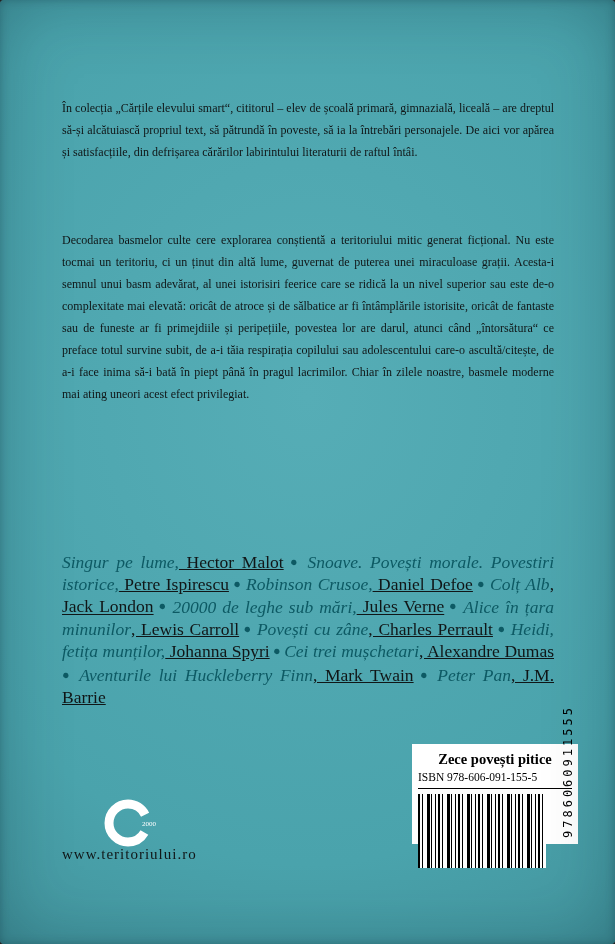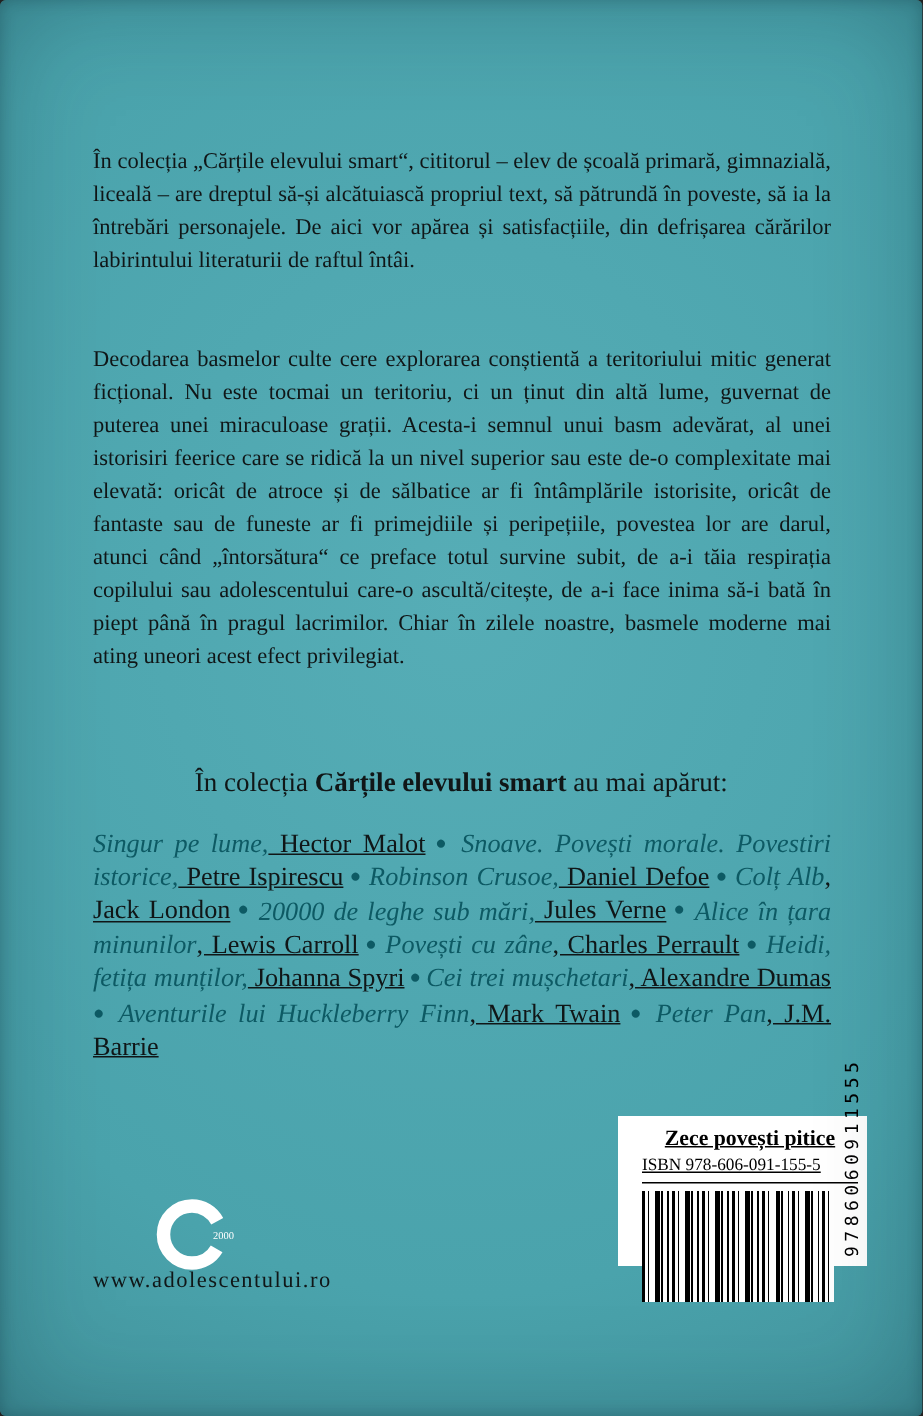--- a/index.html
+++ b/index.html
@@ -27,7 +27,7 @@
     position:absolute;
     left:62px; width:492px;
     color:var(--ink);
-    font-size:15px;
+    font-size:12px;
     line-height:22px;
     text-align:justify;
   }

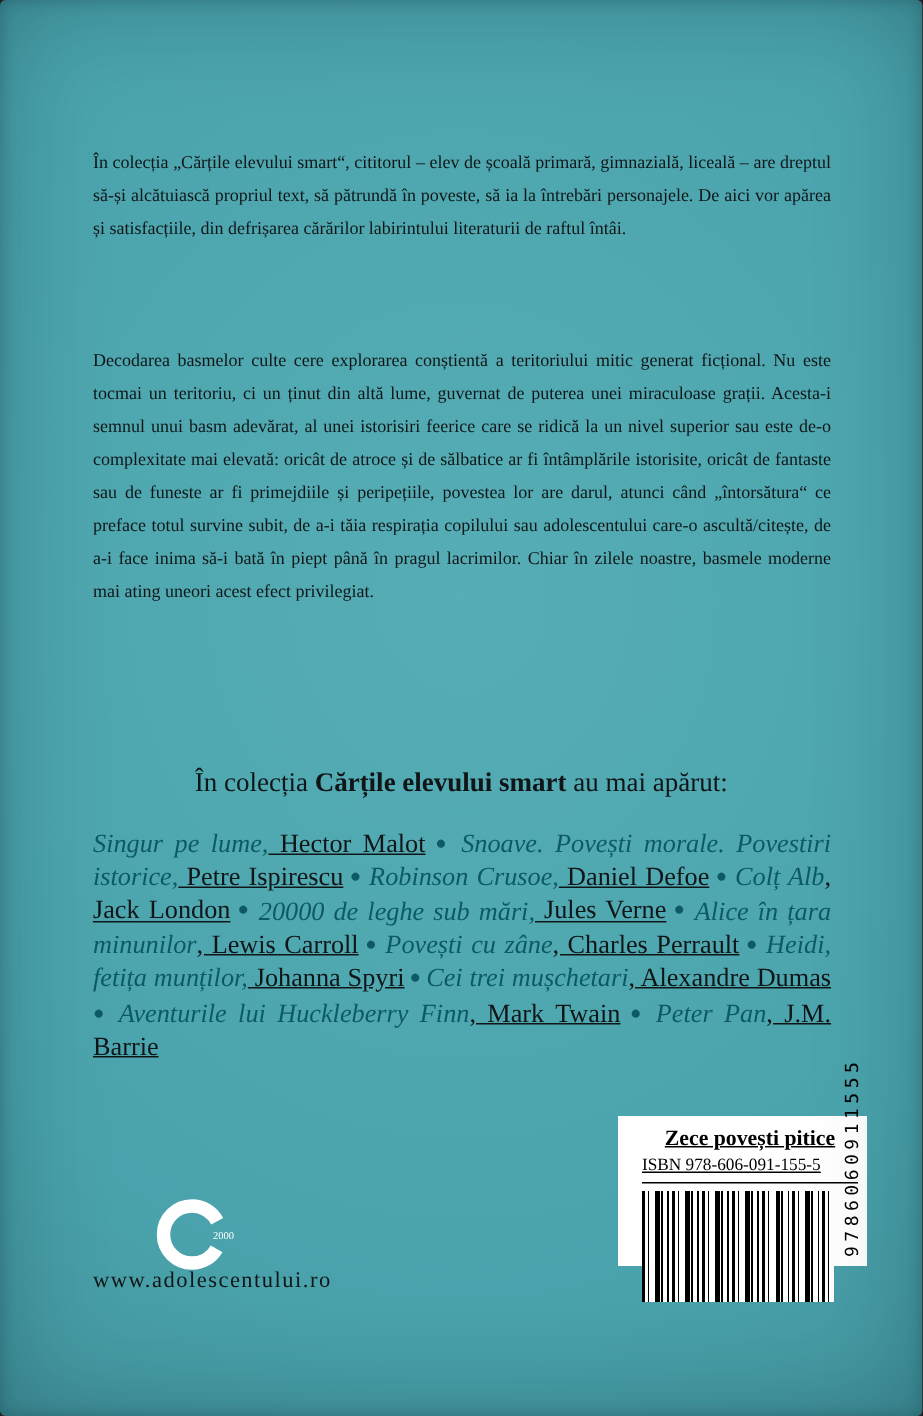--- a/index.html
+++ b/index.html
@@ -123,7 +123,6 @@
 
   <p class="para para-body">Decodarea basmelor culte cere explorarea conștientă a teritoriului mitic generat ficțional. Nu este tocmai un teritoriu, ci un ținut din altă lume, guvernat de puterea unei miraculoase grații. Acesta-i semnul unui basm adevărat, al unei istorisiri feerice care se ridică la un nivel superior sau este de-o complexitate mai elevată: oricât de atroce și de sălbatice ar fi întâmplările istorisite, oricât de fantaste sau de funeste ar fi primejdiile și peripețiile, povestea lor are darul, atunci când „întorsătura“ ce preface totul survine subit, de a-i tăia respirația copilului sau adolescentului care-o ascultă/citește, de a-i face inima să-i bată în piept până în pragul lacrimilor. Chiar în zilele noastre, basmele moderne mai ating uneori acest efect privilegiat.</p>
 
-  <p class="heading"><span>În colecția </span><b>Cărțile elevului smart</b><span> au mai apărut:</span></p>
 
   <p class="book-list"><span class="book-title">Singur pe lume,</span><span class="book-author"> Hector Malot</span><span class="bullet"> ● </span><span class="book-title">Snoave. Povești morale. Povestiri istorice,</span><span class="book-author"> Petre Ispirescu</span><span class="bullet"> ● </span><span class="book-title">Robinson Crusoe,</span><span class="book-author"> Daniel Defoe</span><span class="bullet"> ● </span><span class="book-title">Colț Alb</span><span class="book-author">, Jack London</span><span class="bullet"> ● </span><span class="book-title">20000 de leghe sub mări,</span><span class="book-author"> Jules Verne</span><span class="bullet"> ● </span><span class="book-title">Alice în țara minunilor</span><span class="book-author">, Lewis Carroll</span><span class="bullet"> ● </span><span class="book-title">Povești cu zâne</span><span class="book-author">, Charles Perrault</span><span class="bullet"> ● </span><span class="book-title">Heidi, fetița munților,</span><span class="book-author"> Johanna Spyri</span><span class="bullet"> ● </span><span class="book-title">Cei trei mușchetari</span><span class="book-author">, Alexandre Dumas</span><span class="bullet"> ● </span><span class="book-title">Aventurile lui Huckleberry Finn</span><span class="book-author">, Mark Twain</span><span class="bullet"> ● </span><span class="book-title">Peter Pan</span><span class="book-author">, J.M. Barrie</span></p>
 

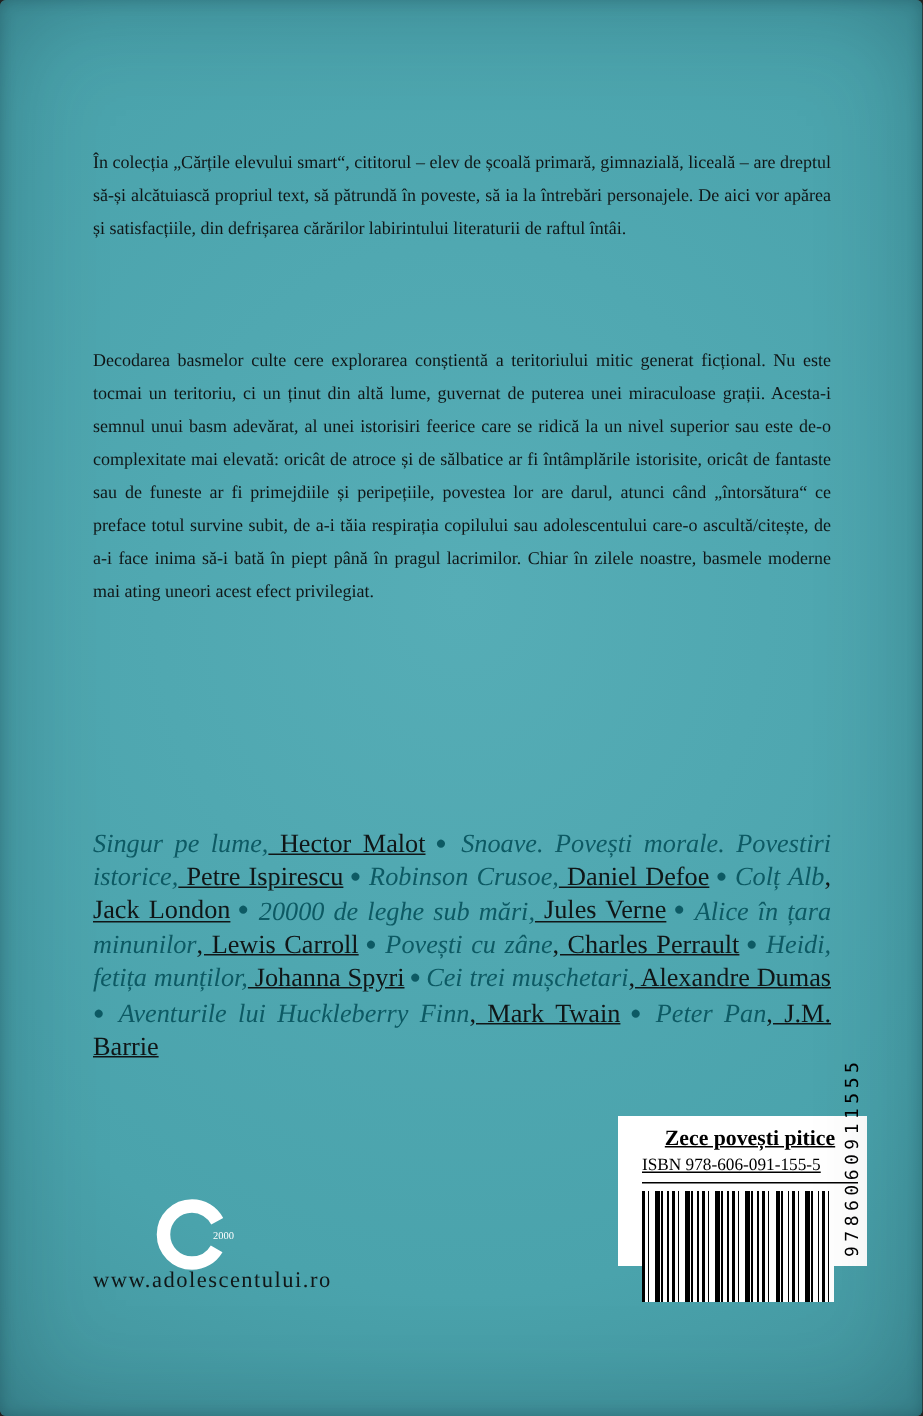--- a/index.html
+++ b/index.html
@@ -71,8 +71,7 @@
     left:412px; top:744px;
     width:166px; height:100px;
     background:#ffffff;
-    padding:7px 6px 6px 16px;
-    text-decoration:underline;
+    padding:7px 6px 6px 6px;
   }
   .bb-title {
     font-weight:bold;

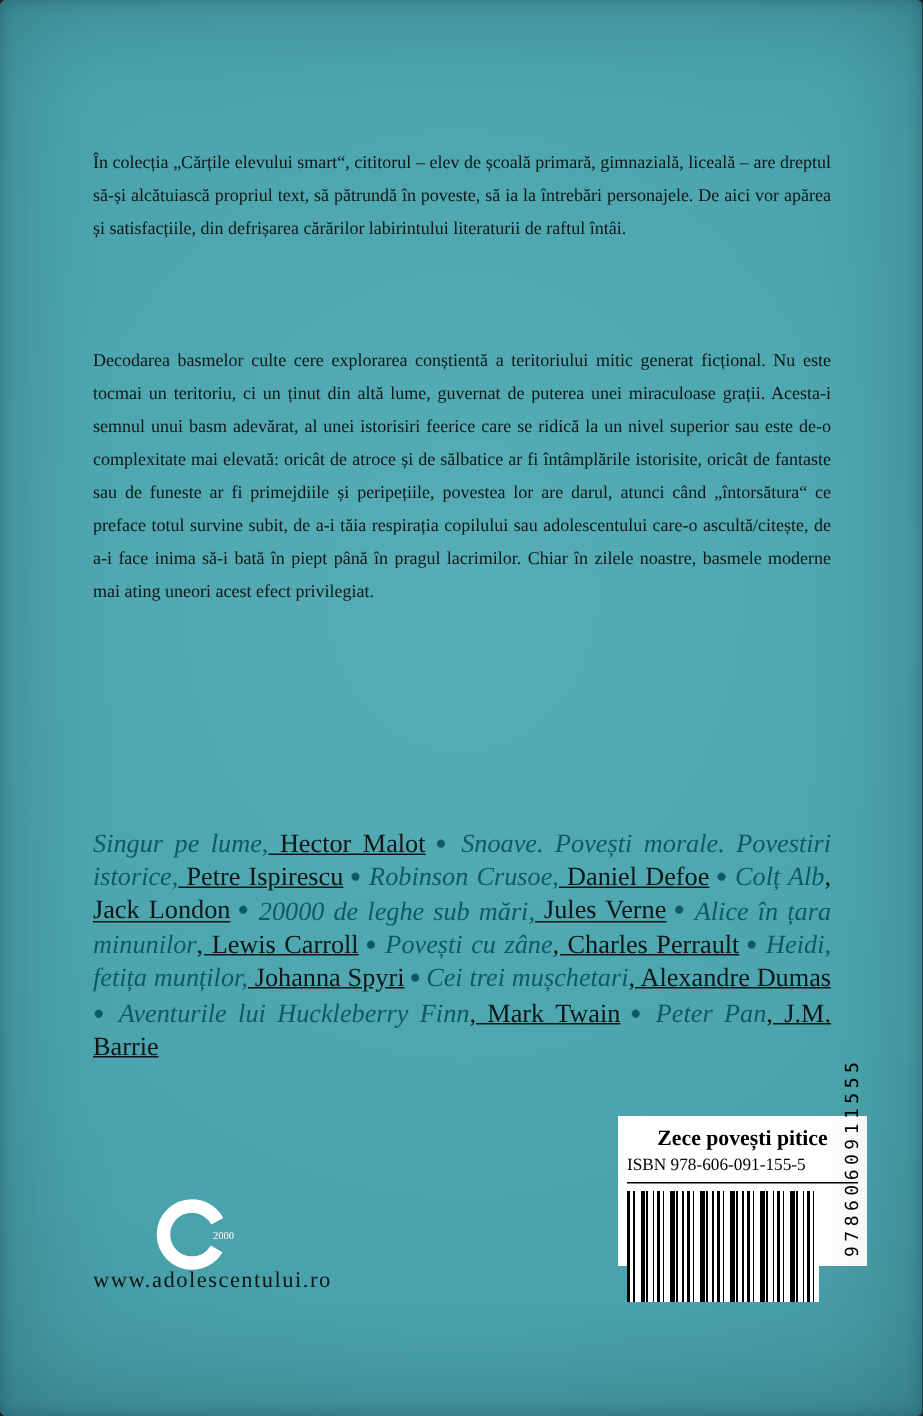--- a/index.html
+++ b/index.html
@@ -132,7 +132,7 @@
     </svg>
   </div>
 
-  <div class="website">www.adolescentului.ro</div>
+  <div class="website">www.teritoriului.ro</div>
 
   <div class="barcode-box">
     <div class="bb-title">Zece povești pitice</div>

